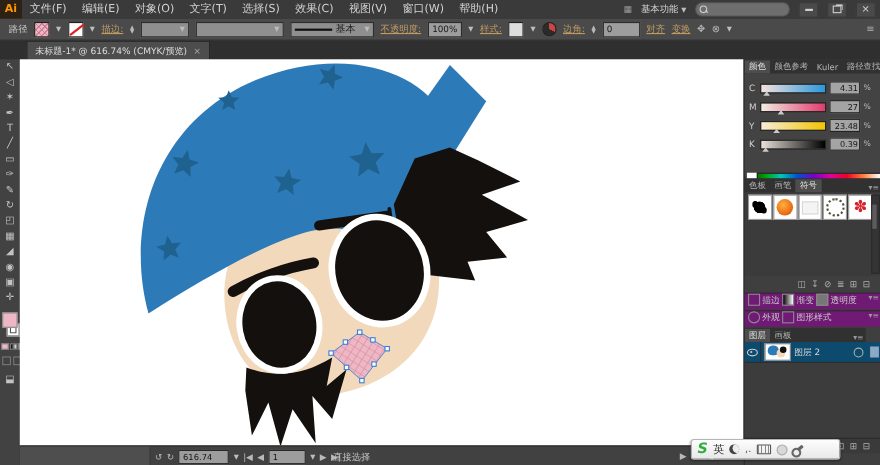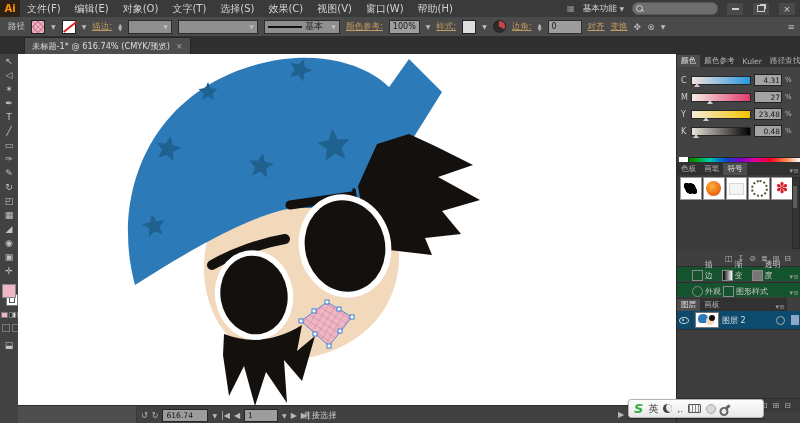--- a/index.html
+++ b/index.html
@@ -146,7 +146,7 @@
         <span style="color:#1c1c1c">基本</span>
         <span class="dd-arrow" style="margin-left:auto">▼</span>
       </span>
-    <span class="cb-link">颜色参考:</span>
+    <span class="cb-link">不透明度:</span>
     <span class="cb-box">100%</span>
       <span class="dd-arrow">▼</span>
     <span class="cb-link">样式:</span>

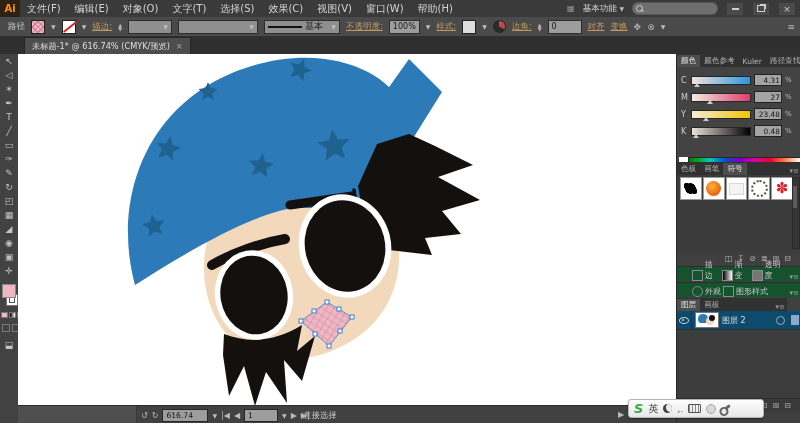--- a/index.html
+++ b/index.html
@@ -339,7 +339,7 @@
         <span class="track" style="background:linear-gradient(90deg,#e9e2da,#000)">
             <span class="knob" style="left:1%"></span>
           </span>
-        <span class="V">0.48</span>
+        <span class="V">0.39</span>
         <span class="U">%</span>
       </div>
       <div id="spectrum"></div>

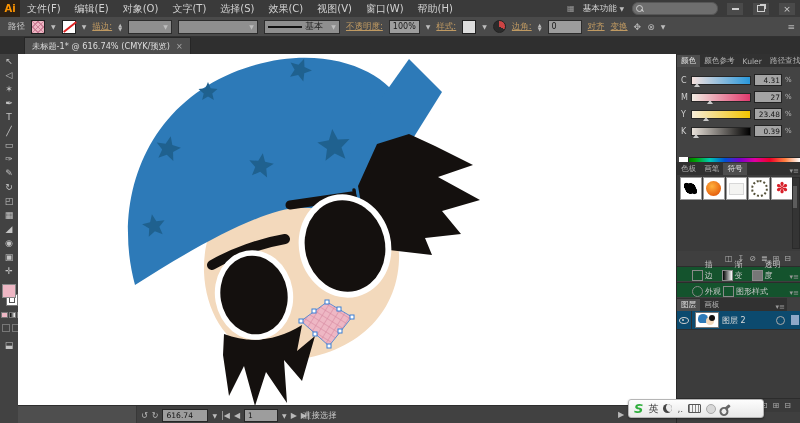--- a/index.html
+++ b/index.html
@@ -65,7 +65,7 @@
   .scroll{position:absolute;right:1px;top:2px;width:6px;height:70px;background:#343434;border:1px solid #2a2a2a;}
   .scroll .thumb{position:absolute;left:0;top:8px;width:4px;height:22px;background:#5c5c5c;margin:0 0 0 0;}
   .icon-row{display:flex;align-items:center;justify-content:flex-end;gap:5px;padding-right:10px;height:14px;color:#b0b0b0;font-size:8px;}
-  .cpanel{display:flex;align-items:flex-end;height:15px;background:#14532d;border-top:1px solid #2c2c2c;gap:2px;padding-left:15px;font-size:8px;color:#c6c6c6;}
+  .cpanel{display:flex;align-items:flex-start;height:15px;background:#701a75;border-top:1px solid #2c2c2c;gap:2px;padding-left:3px;font-size:8px;color:#c6c6c6;}
   .cpanel .ic{width:9px;height:9px;border:1px solid #8a8a8a;display:inline-block;}
   .lrow{position:absolute;left:0;width:124px;height:18px;display:flex;align-items:center;gap:3px;border-bottom:1px solid #2e2e2e;}
   .lrow .eye{width:14px;height:100%;border-right:1px solid #2e2e2e;display:flex;align-items:center;justify-content:center;}

